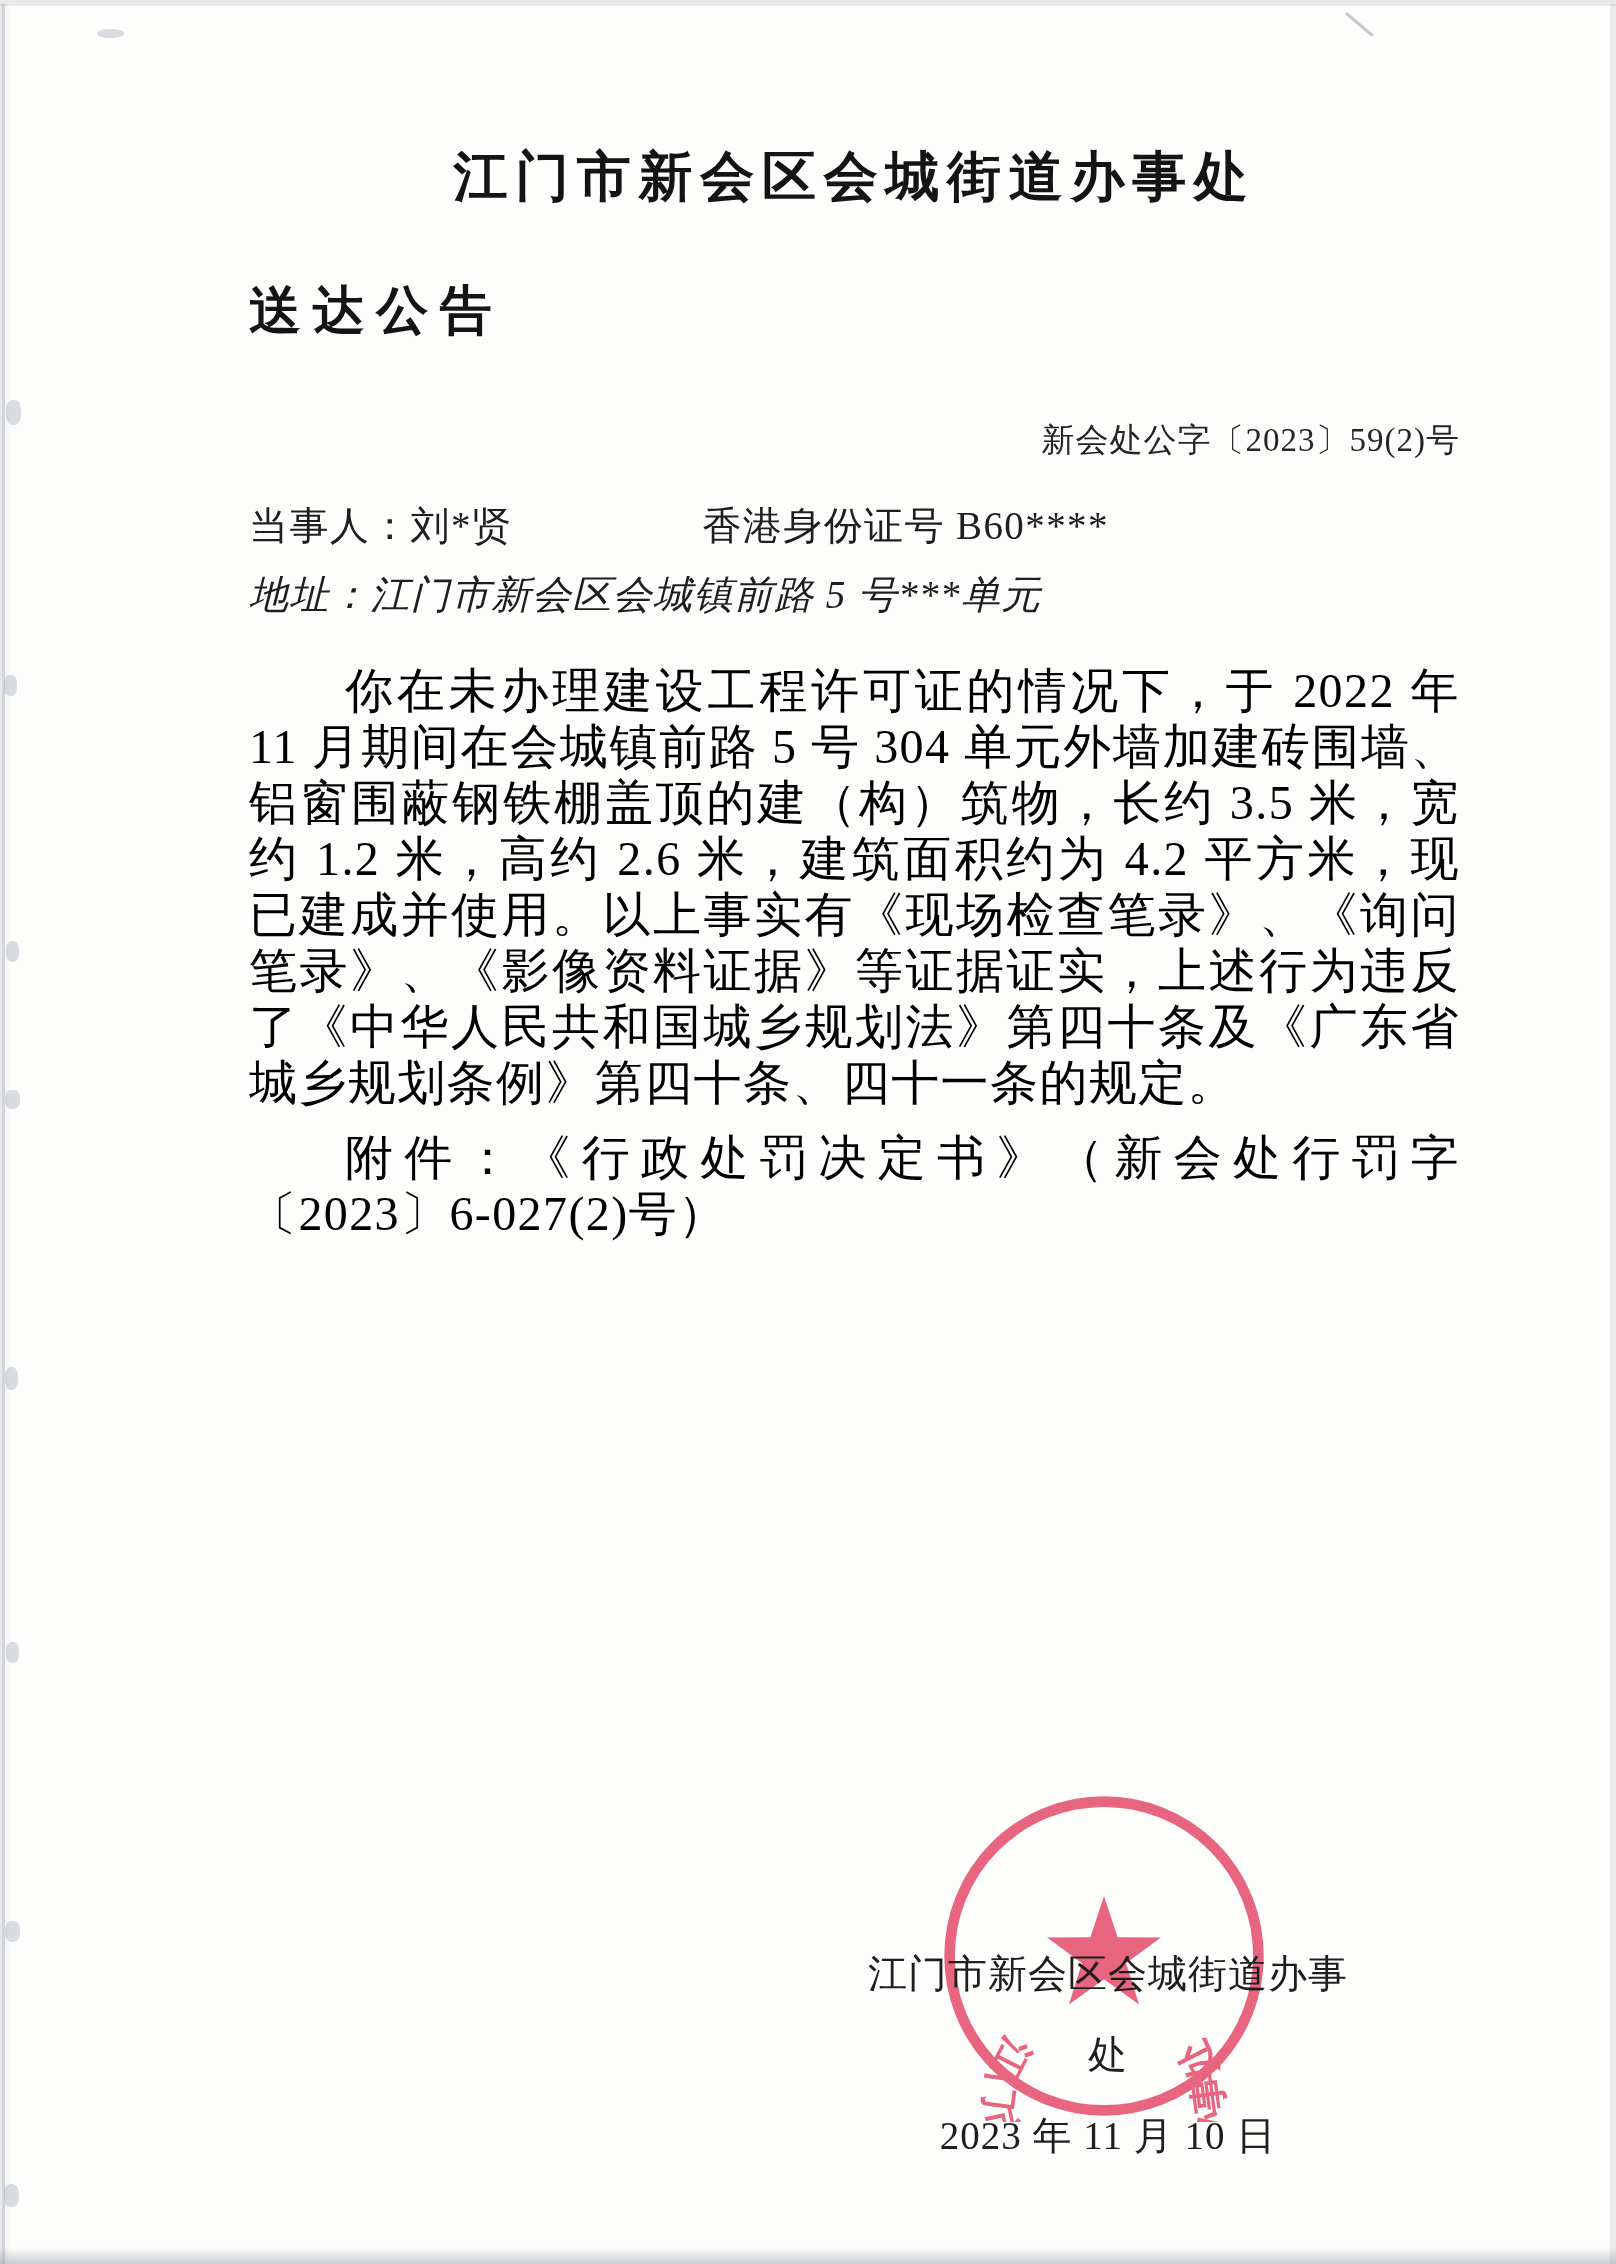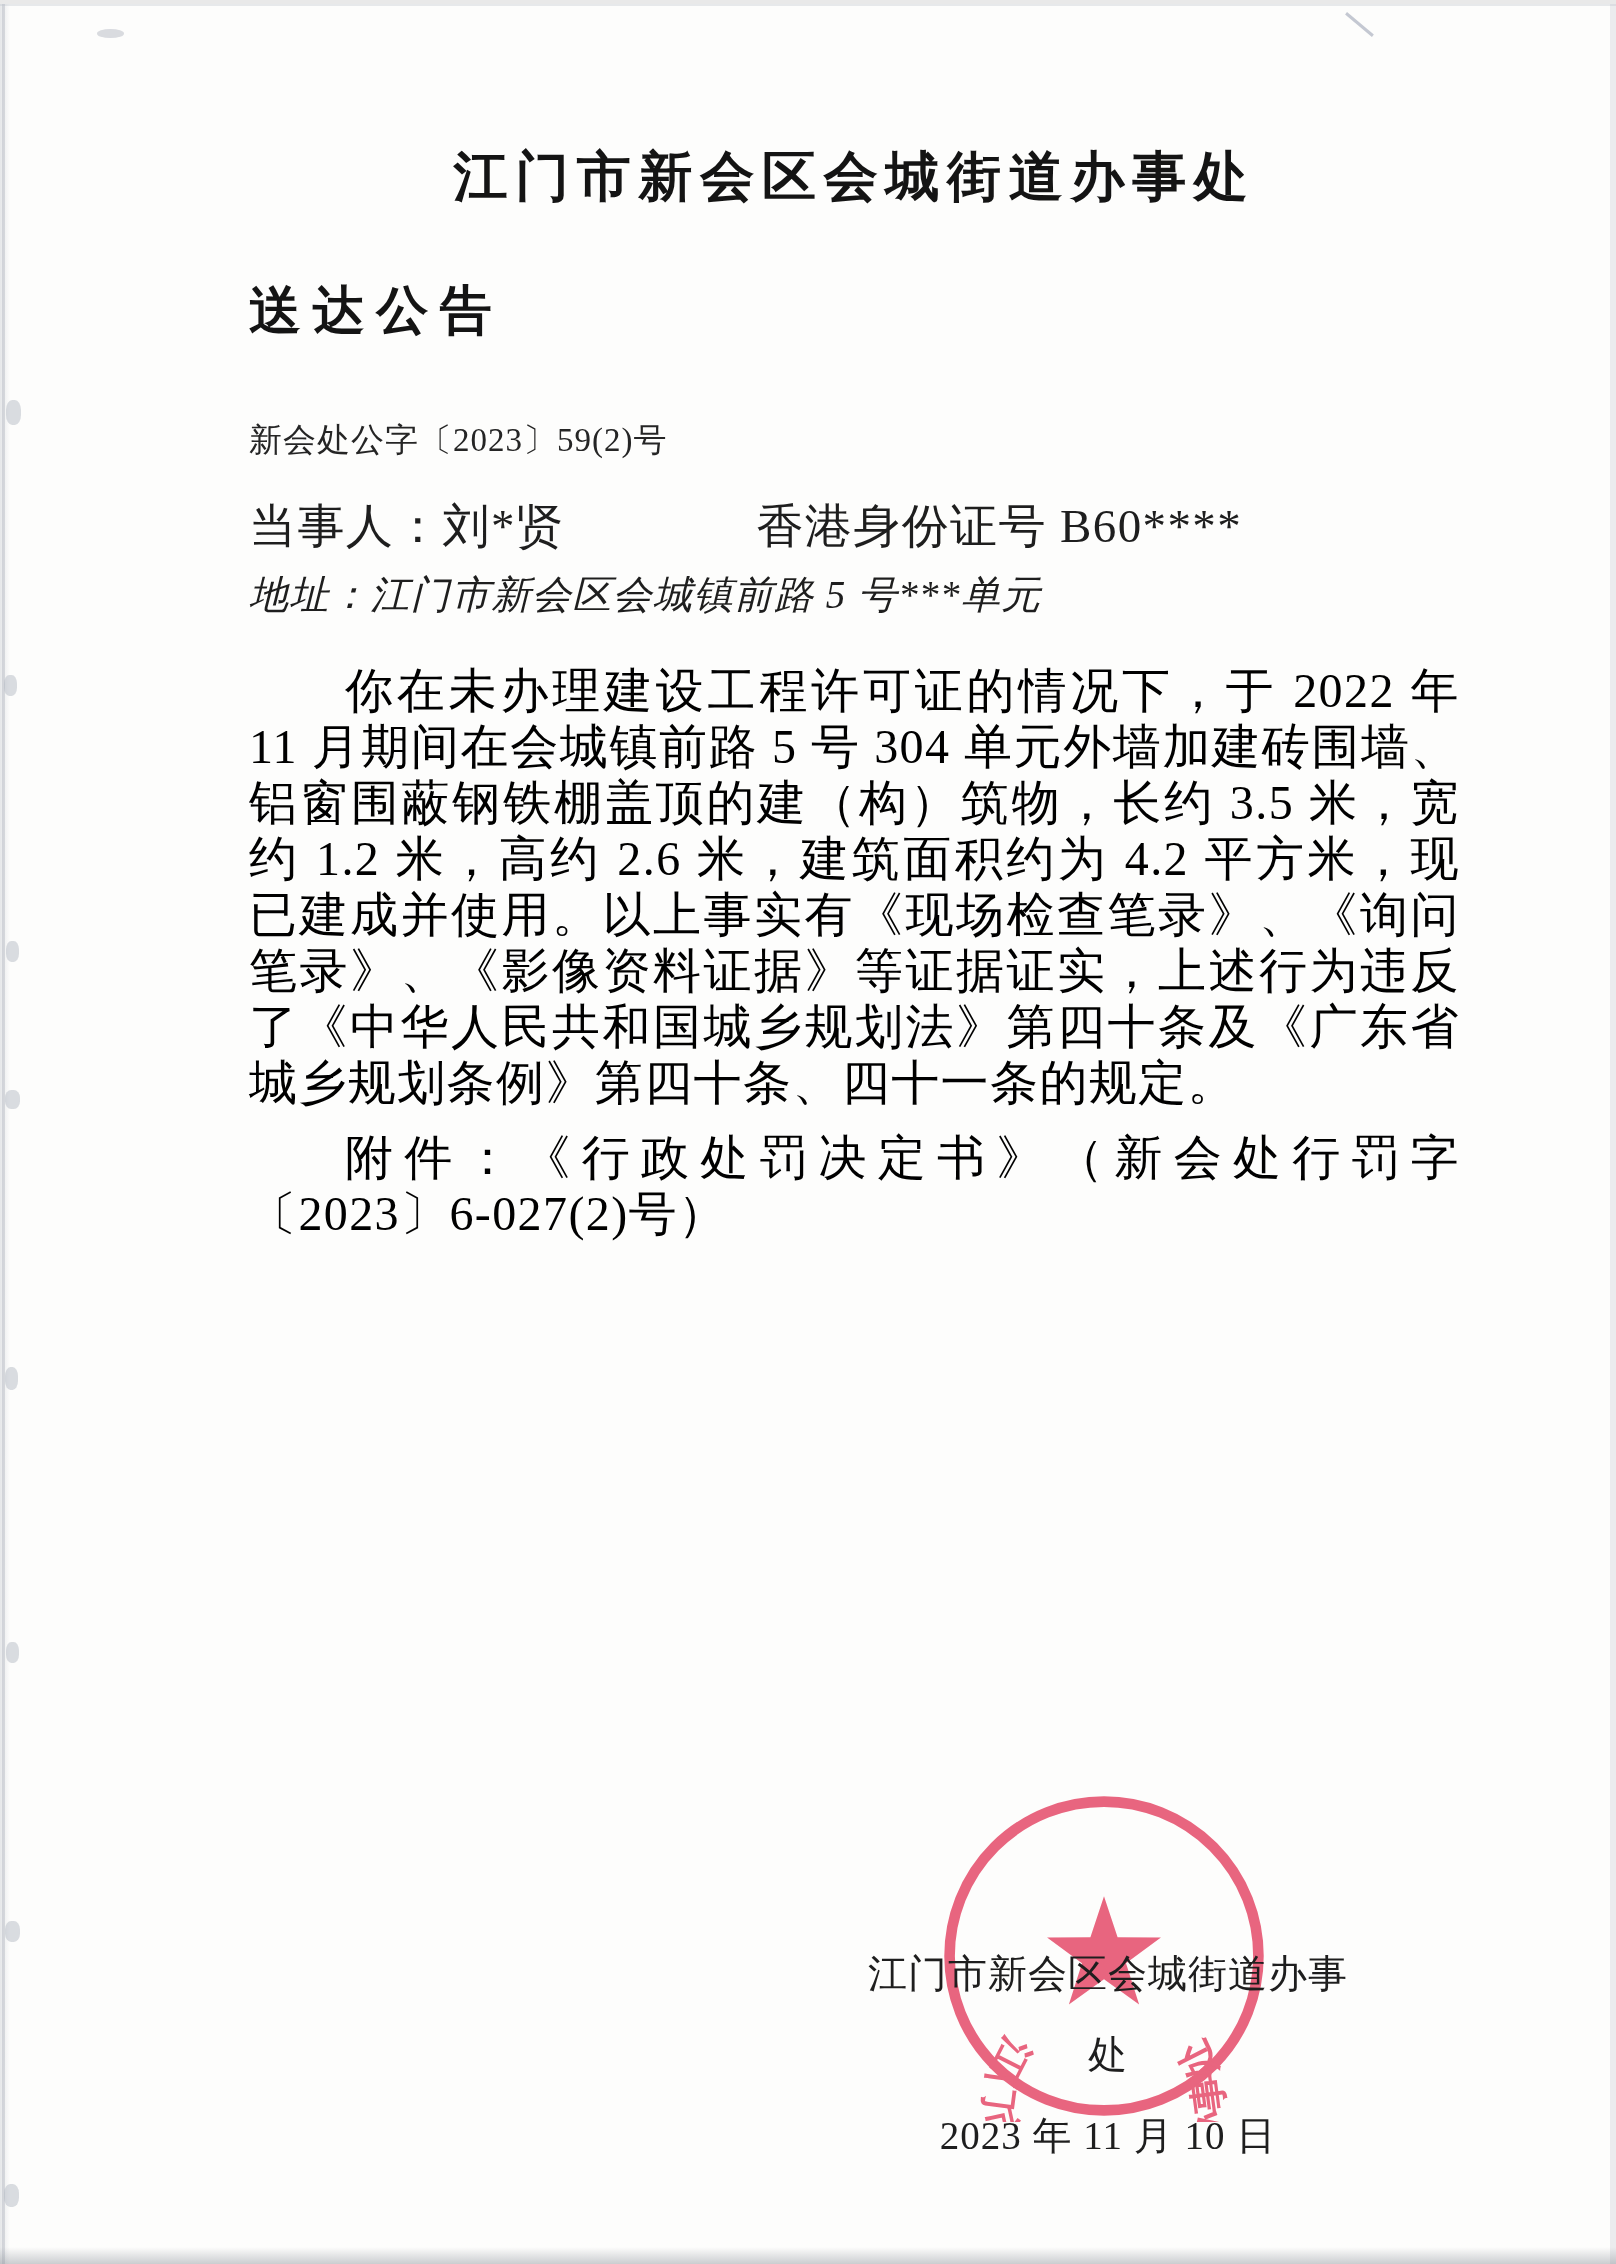--- a/index.html
+++ b/index.html
@@ -36,7 +36,7 @@
   .doc-number{
     margin-top:85px;
     font-size:33px;line-height:39px;
-    text-align:left;
+    text-align:right;
     letter-spacing:1px;
     color:#252525;
   }

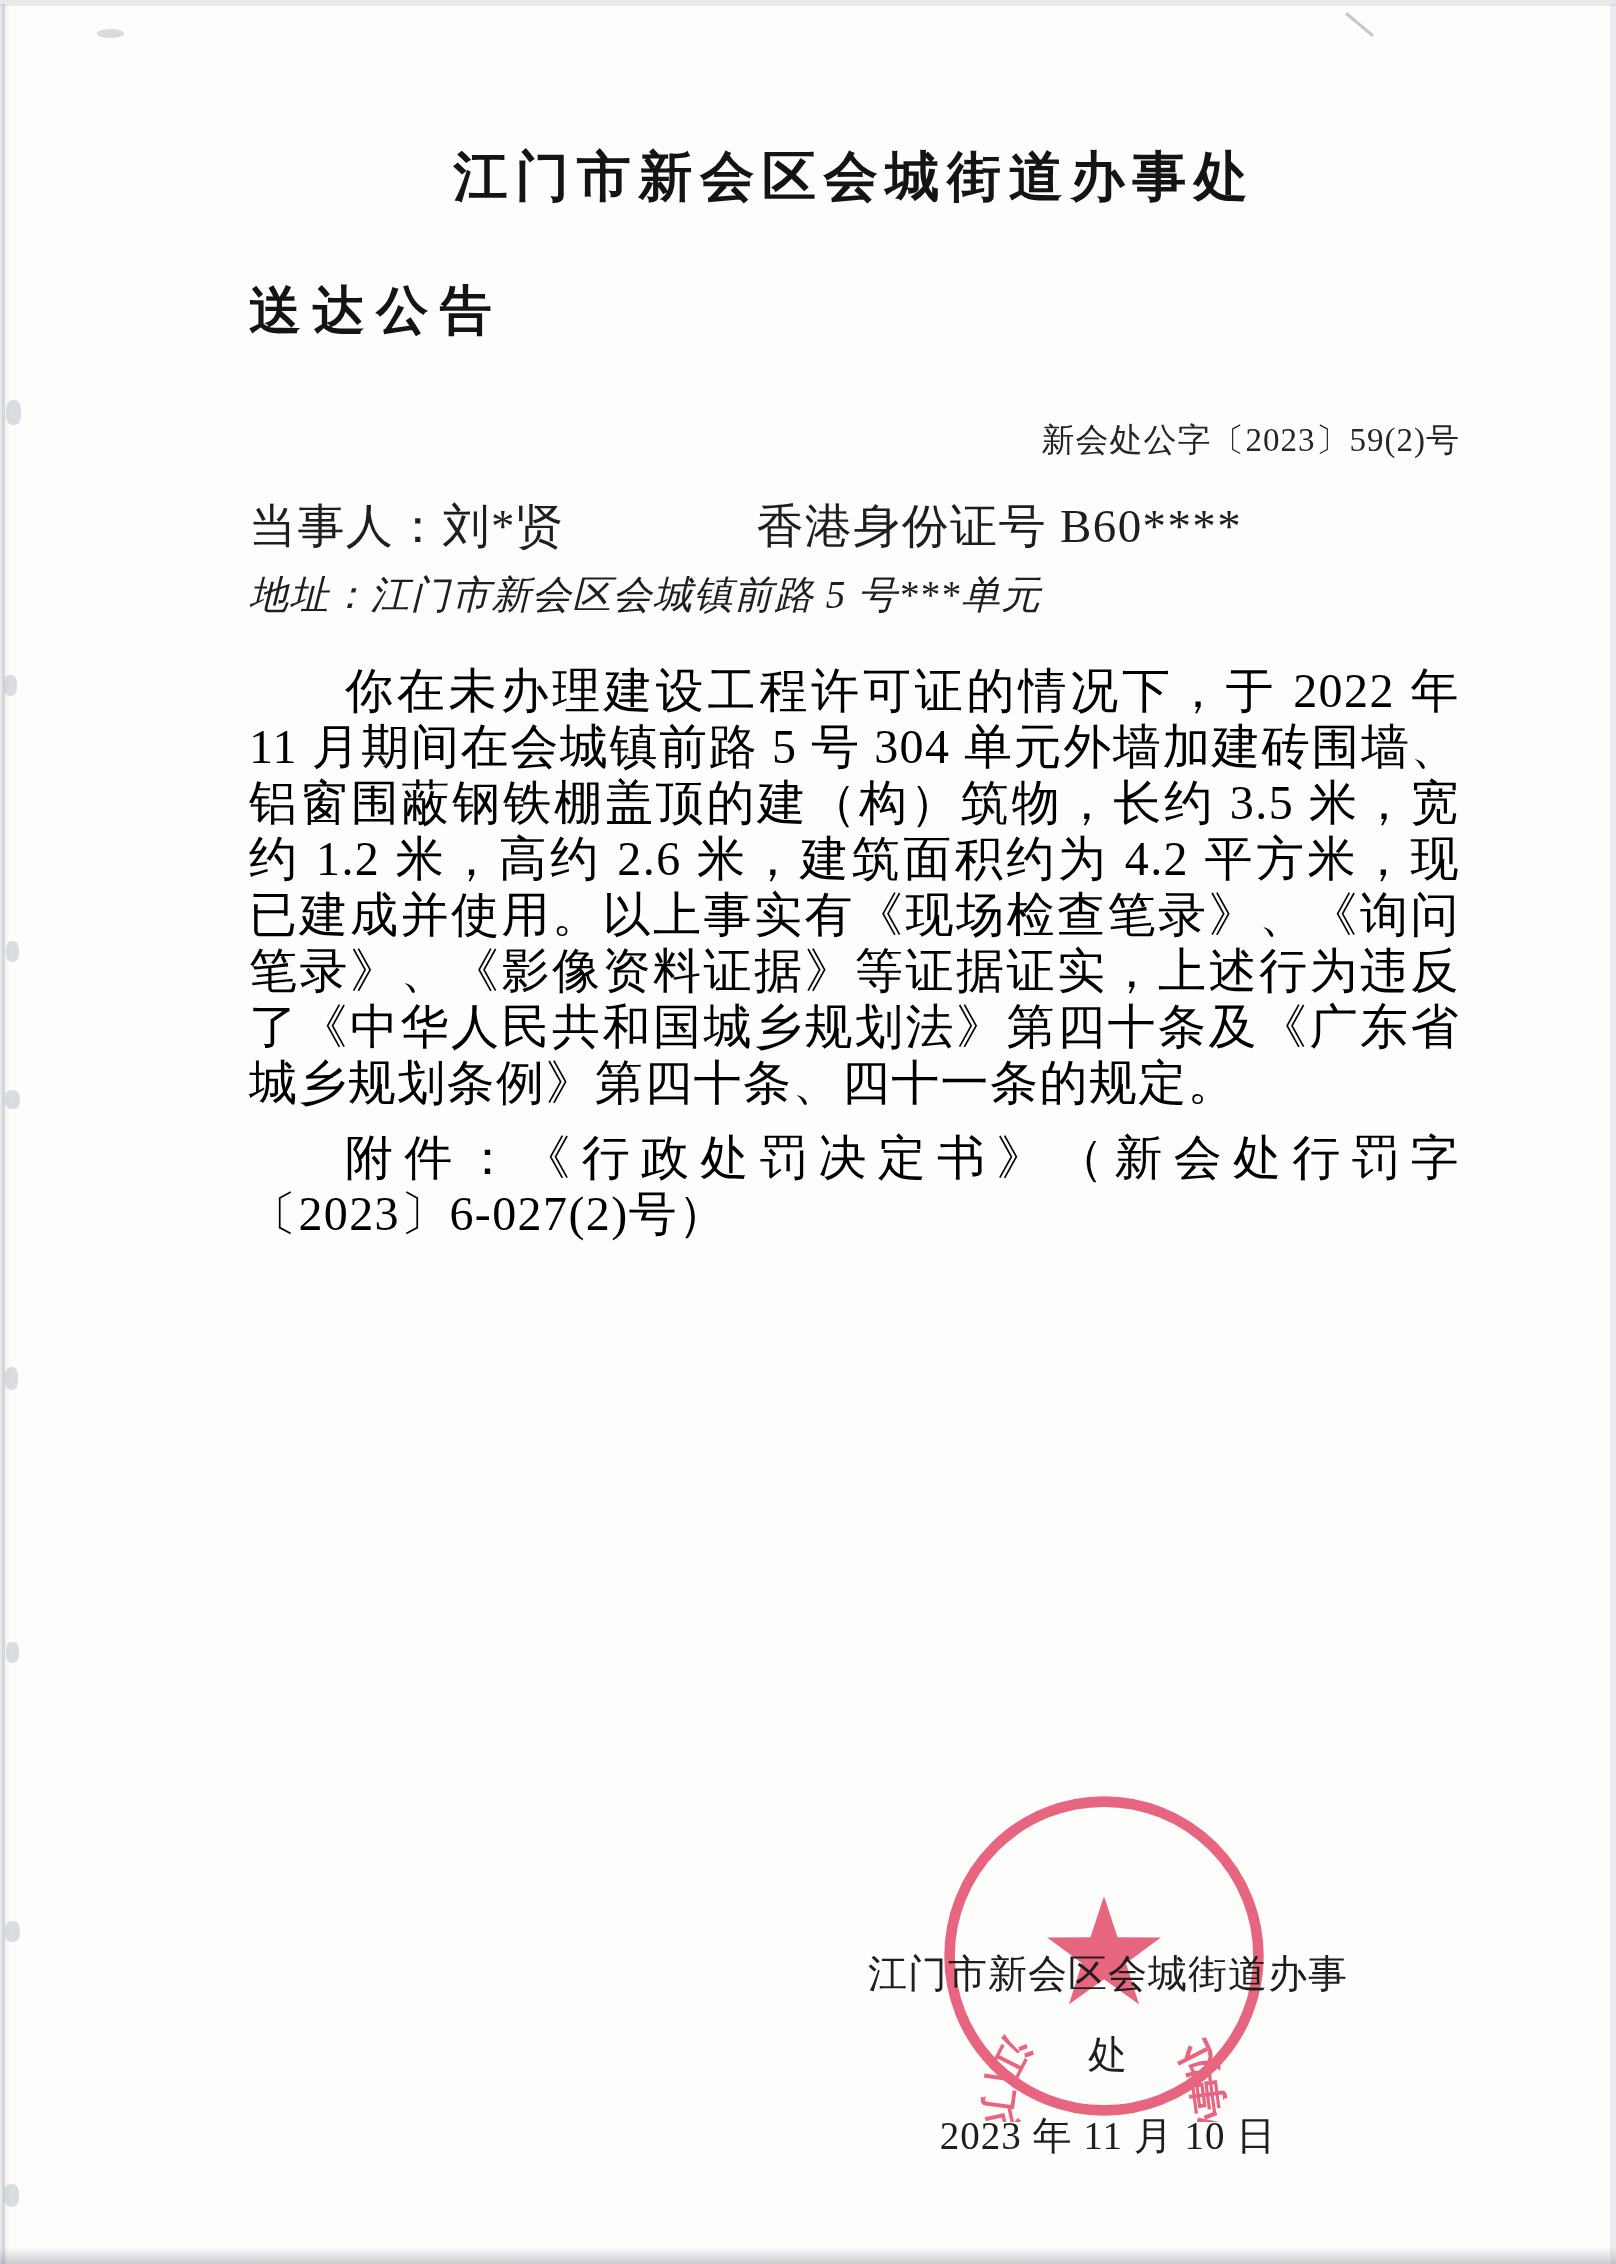--- a/index.html
+++ b/index.html
@@ -42,7 +42,7 @@
   }
   .party-line{
     margin-top:42px;
-    font-size:47px;line-height:48px;
+    font-size:39px;line-height:48px;
     letter-spacing:1.4px;
     white-space:nowrap;
   }

